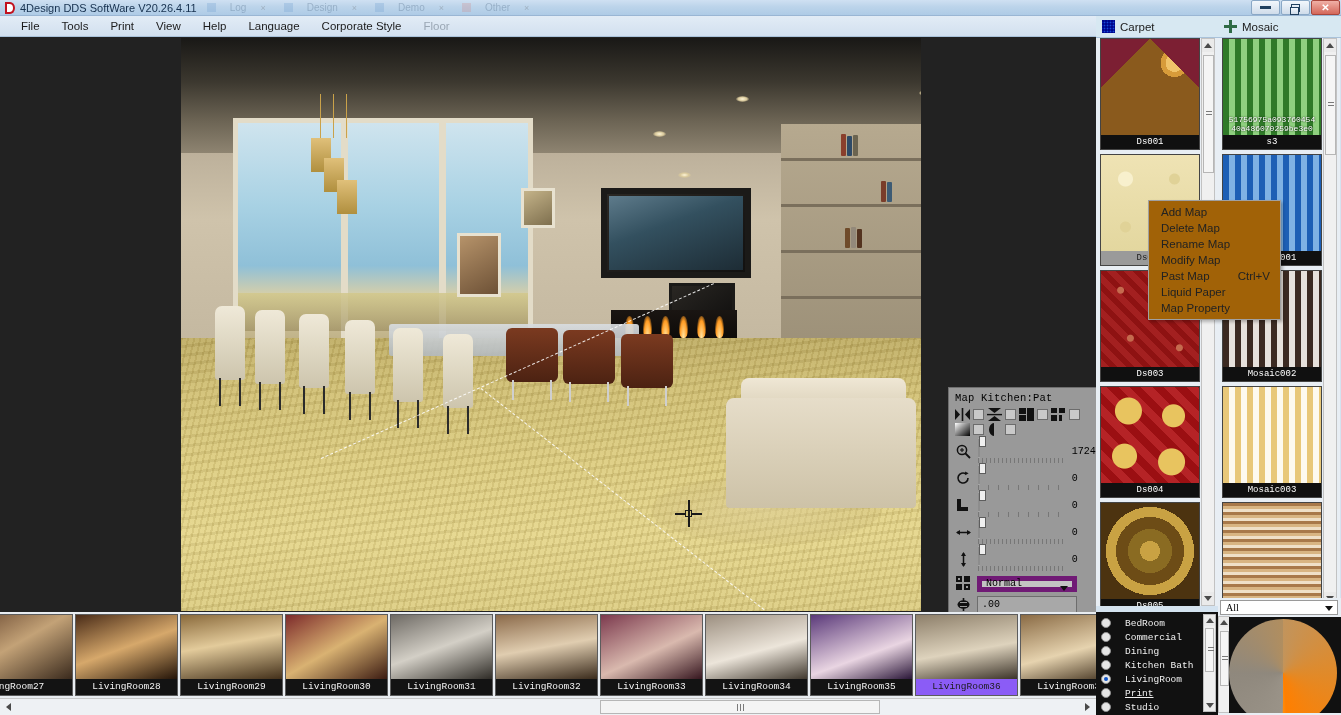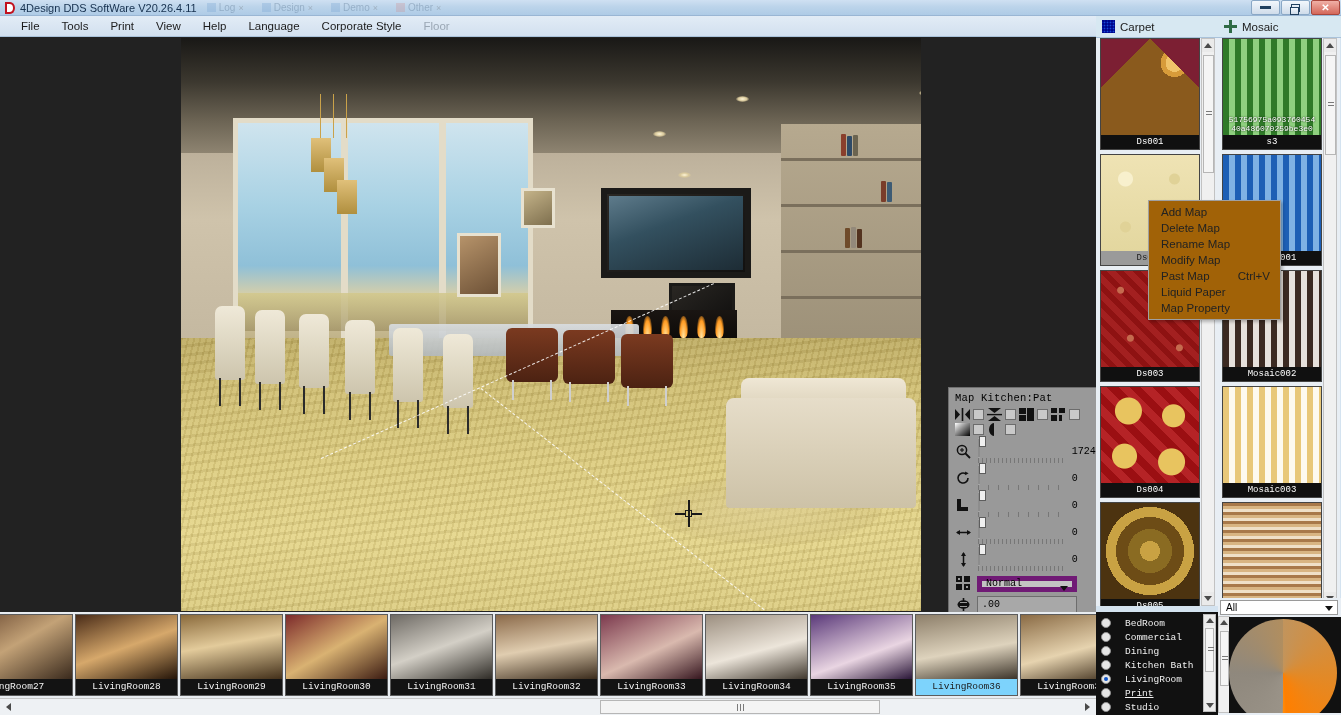--- a/index.html
+++ b/index.html
@@ -24,7 +24,7 @@
     font-size:11px; color:#16304e; margin-left:3px; white-space:nowrap;
   }
   .ghost-tabs { flex:1; display:flex; align-items:center; gap:18px; margin-left:10px; opacity:.28; }
-  .ghost-tab { display:flex; align-items:center; gap:3px; font-size:10px; color:#33506e; }
+  .ghost-tab { display:flex; align-items:center; gap:14px; font-size:10px; color:#33506e; }
   .ghost-sq { width:9px; height:9px; background:#6f9ed0; }
   .ghost-sq.red { background:#d08a8a; }
   .ghost-x { font-size:9px; color:#555; }

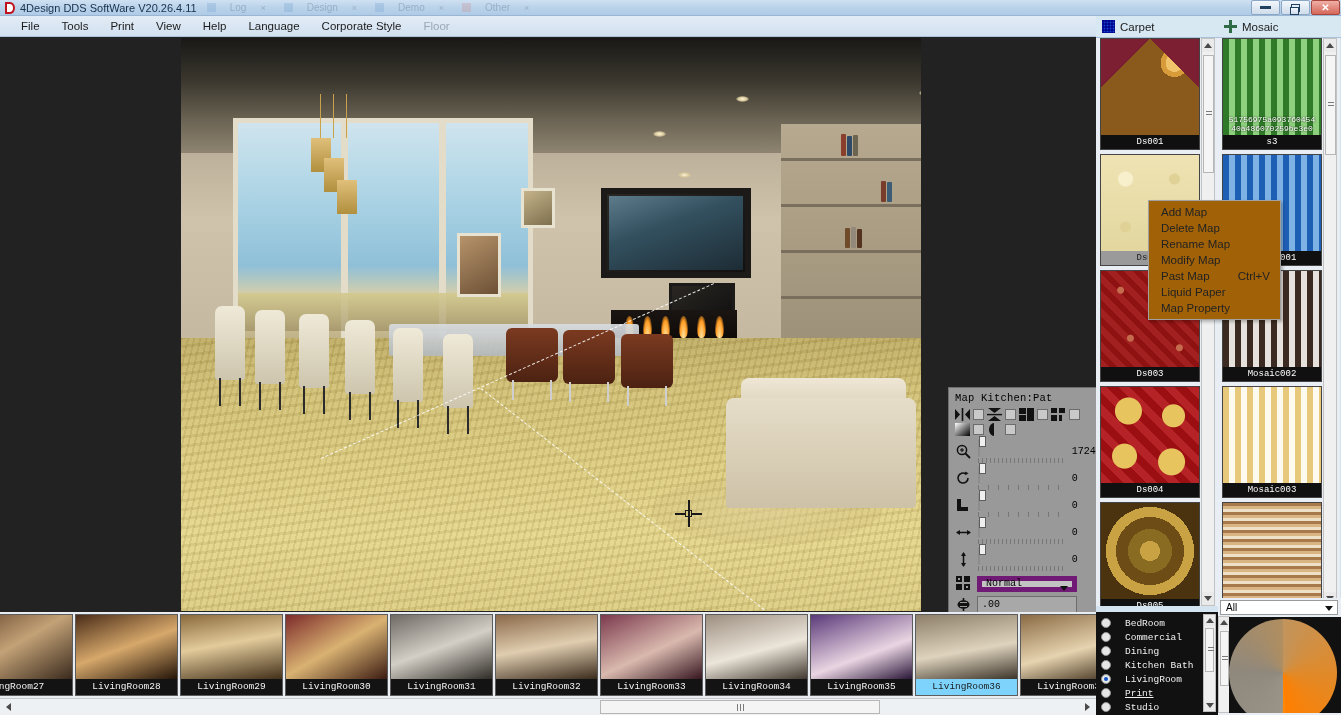--- a/index.html
+++ b/index.html
@@ -219,7 +219,7 @@
 
   
   .colorpanel { position:absolute; left:1218px; top:598px; width:123px; height:117px; background:#e8eef4; }
-  .alldd { position:absolute; left:2px; top:2px; width:118px; height:15px; background:#fff; border:1px solid #9a9a9a; font-family:Liberation Sans, sans-serif; font-size:10px; line-height:13px; padding-left:5px; }
+  .alldd { position:absolute; left:2px; top:2px; width:118px; height:15px; background:#fff; border:1px solid #9a9a9a; font-family:Liberation Serif, serif; font-size:10px; line-height:13px; padding-left:5px; }
   .alldd .arw { position:absolute; right:4px; top:5px; border-left:4px solid transparent; border-right:4px solid transparent; border-top:5px solid #111; }
   .wheelbox { position:absolute; left:11px; top:19px; width:112px; height:96px; background:#111; overflow:hidden; }
   .wheel { position:absolute; left:0px; top:2px; width:108px; height:108px; border-radius:50%;

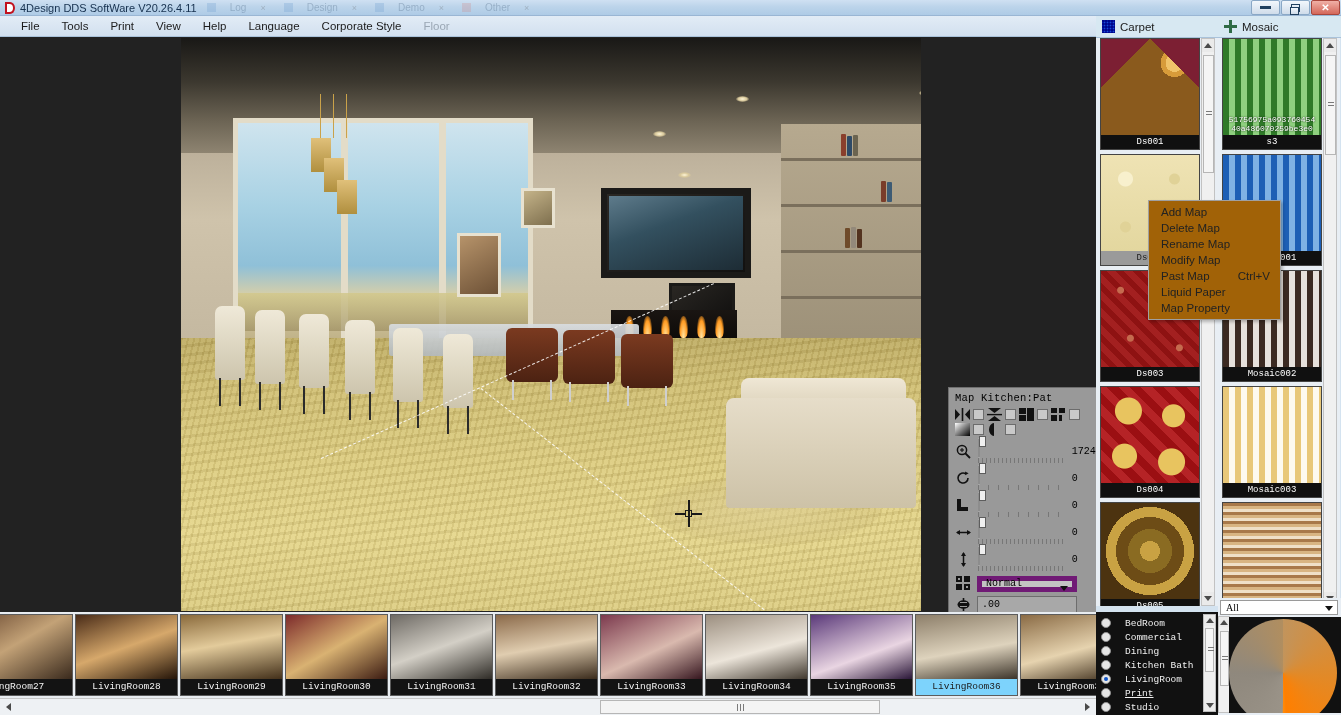--- a/index.html
+++ b/index.html
@@ -198,7 +198,7 @@
     height:16px; background:#131313; color:#f2f2f2; font-family:"Liberation Mono", monospace;
     font-size:9.5px; text-align:center; line-height:16px;
   }
-  .roomthumb.selected .rlabel { background:#7dd3fc; color:#1c1c1c; }
+  .roomthumb.selected .rlabel { background:#8b5cf6; color:#1c1c1c; }
   .hscroll { position:absolute; left:0; top:698px; width:1096px; height:17px; background:#eef1f4; border-top:1px solid #c8c8c8; }
   .hsb-left { position:absolute; left:1px; top:1px; width:15px; height:14px; display:flex; align-items:center; justify-content:center; }
   .hsb-thumb { position:absolute; top:1px; left:600px; width:280px; height:14px; background:#f4f4f4; border:1px solid #b6b6b6; display:flex; align-items:center; justify-content:center; }

